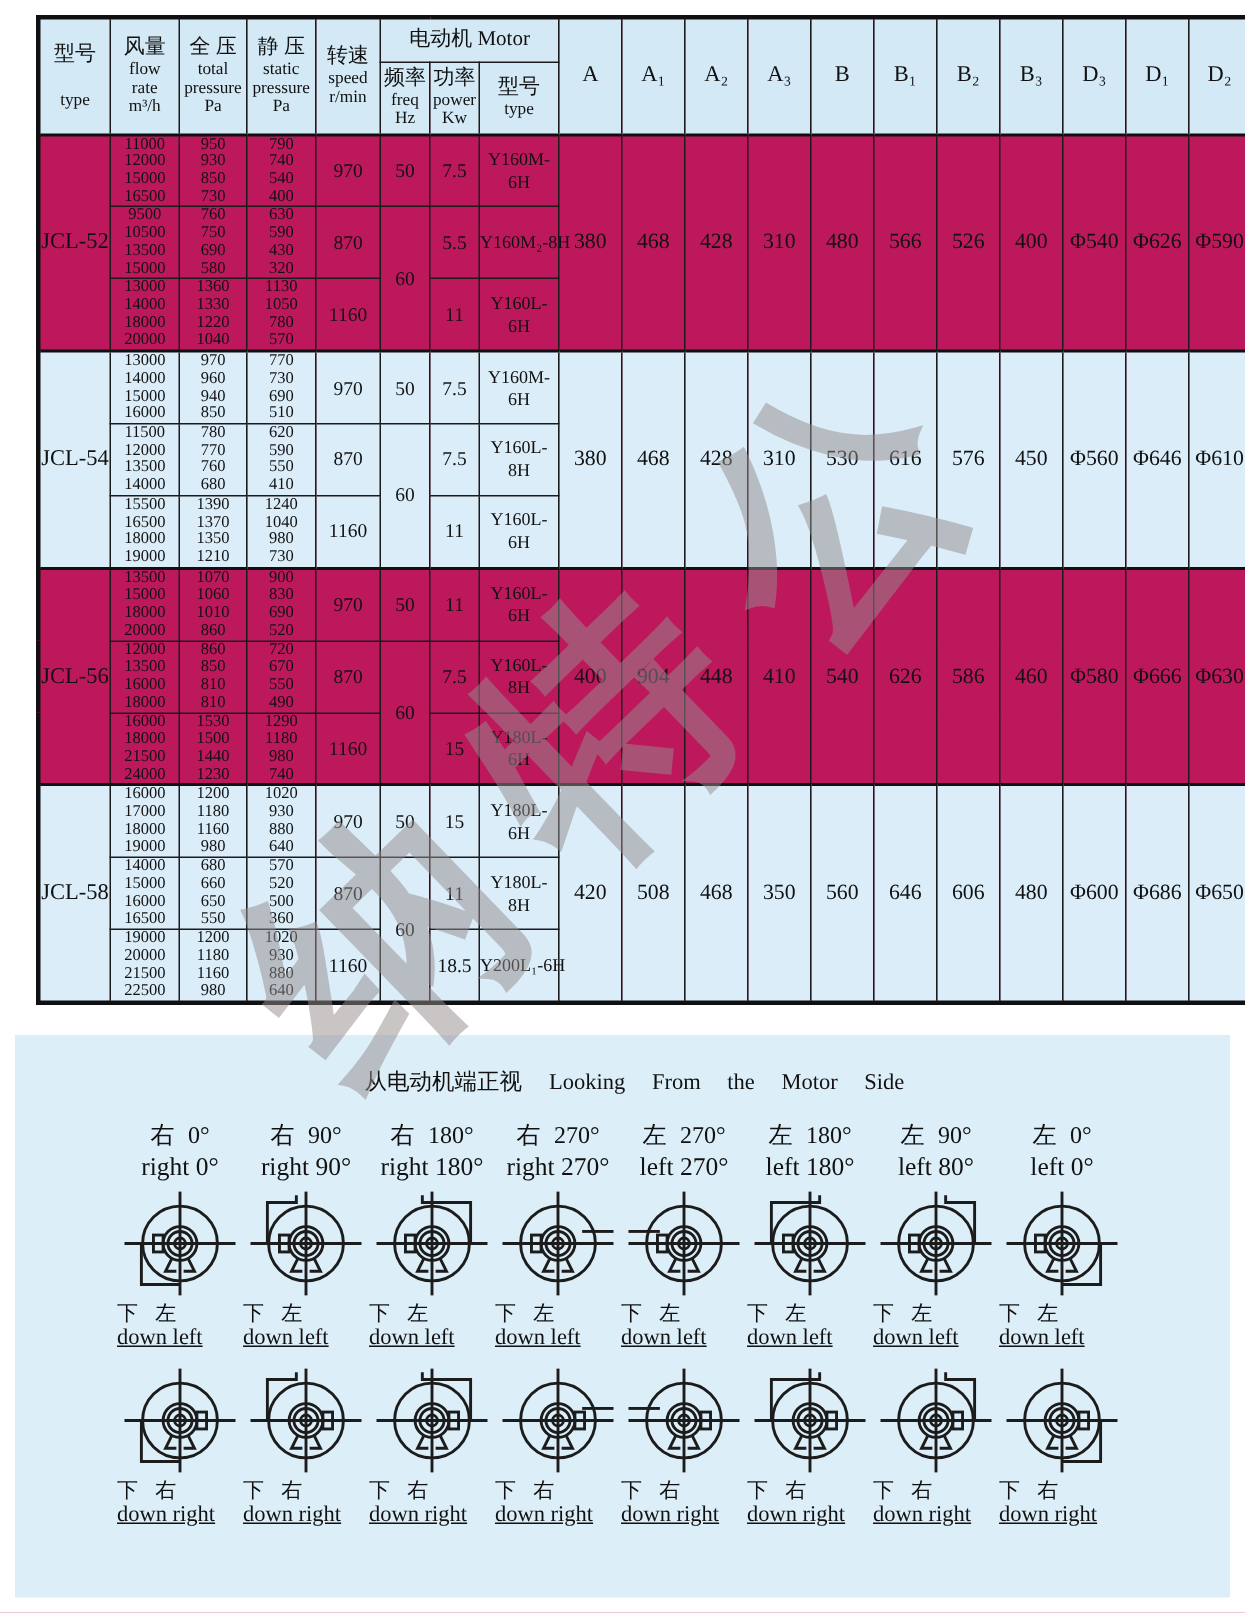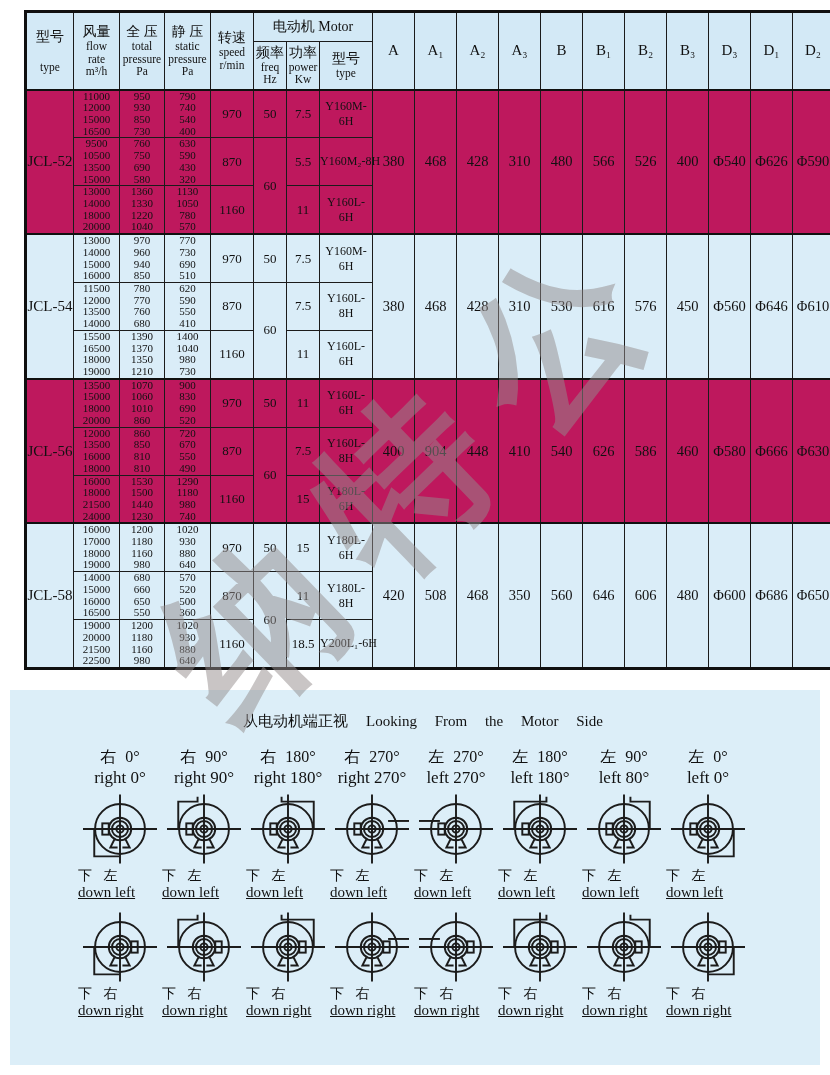--- a/index.html
+++ b/index.html
@@ -261,7 +261,7 @@
 1370
 1350
 1210</td>
-          <td class="num-list sh">1400
+          <td class="num-list sh">1240
 1040
 980
 730</td>

